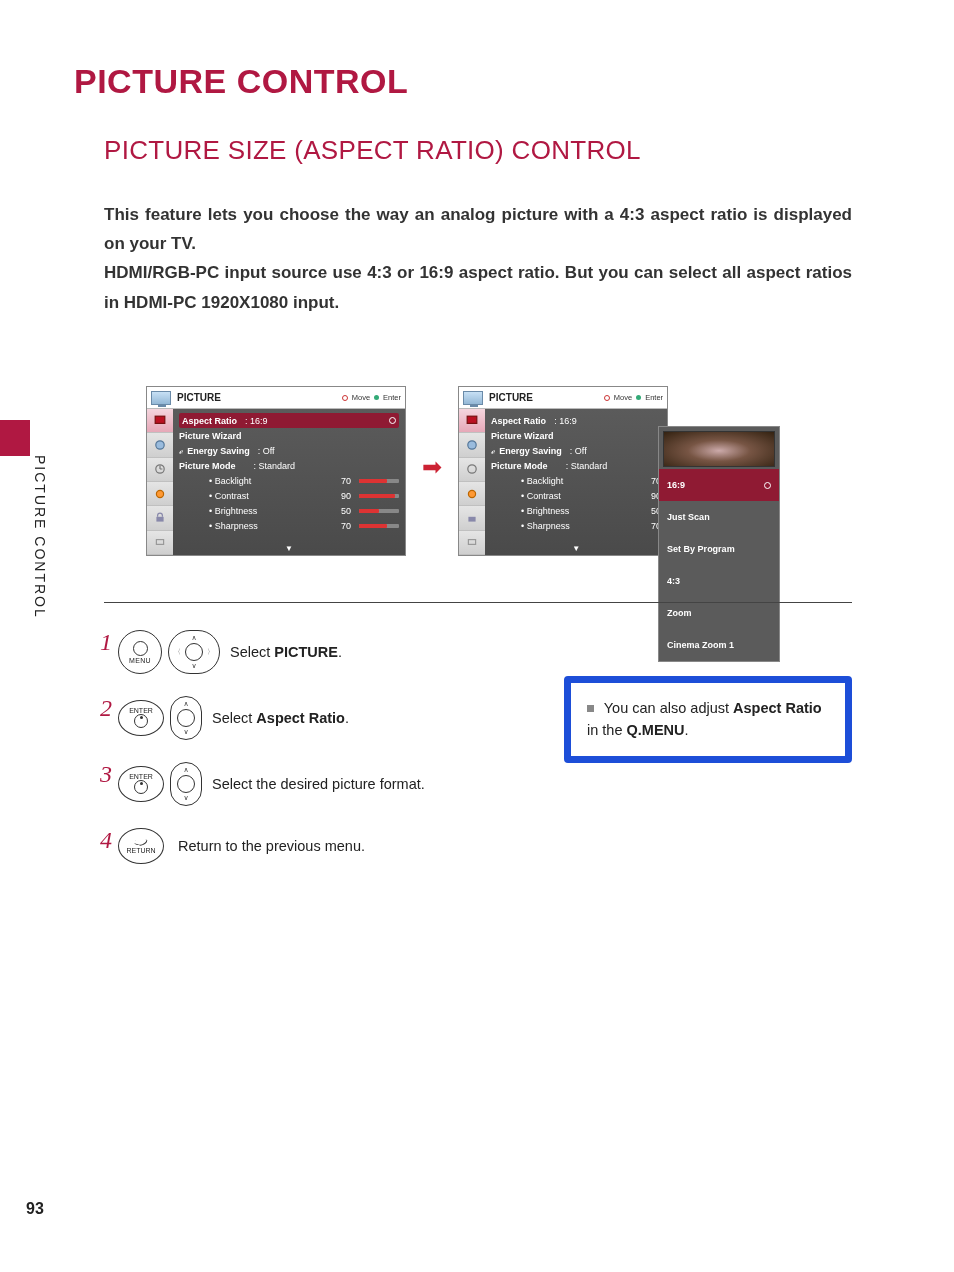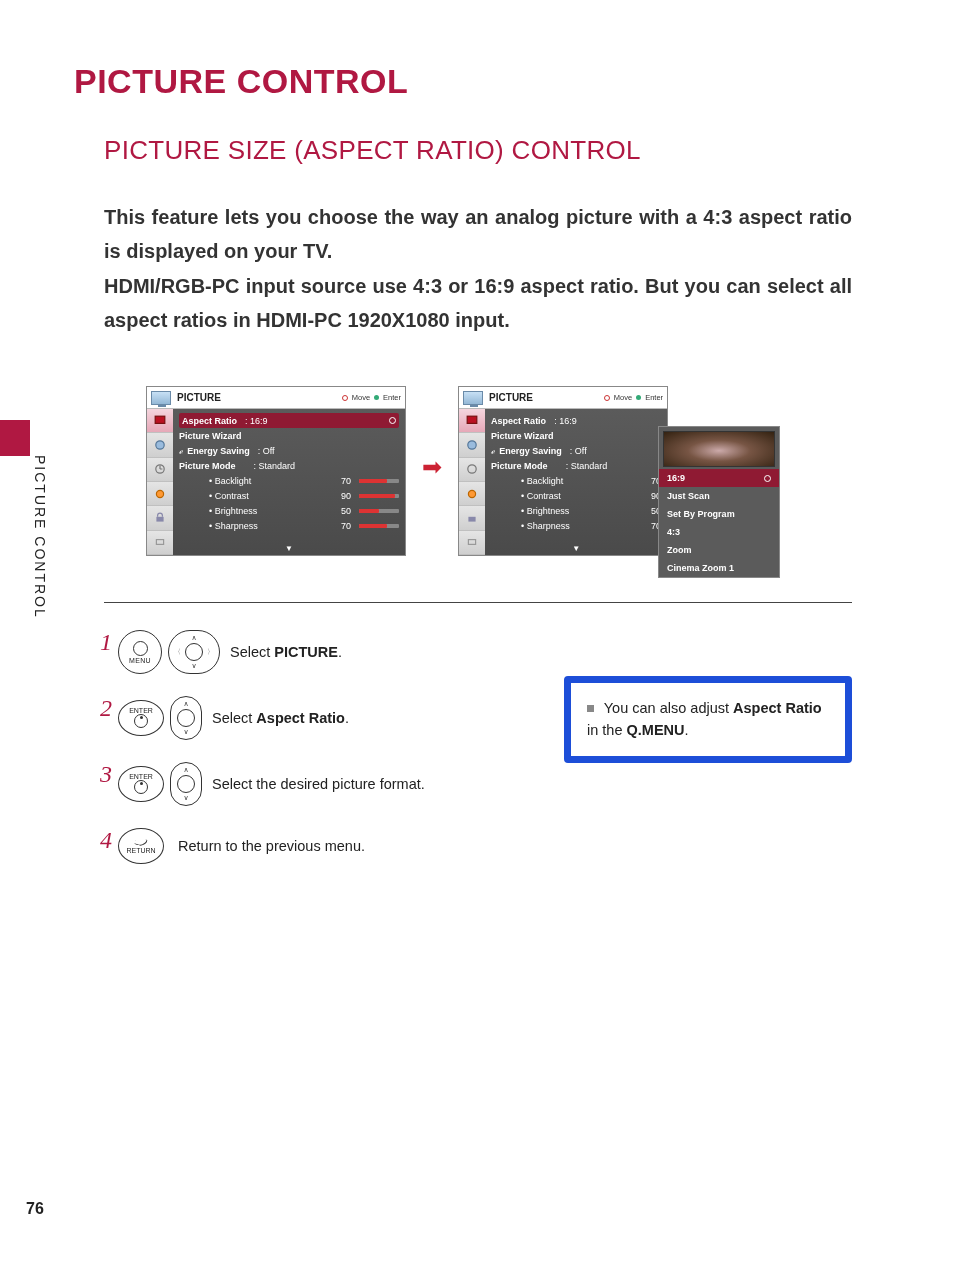--- a/index.html
+++ b/index.html
@@ -35,7 +35,7 @@
     left: 104px;
     top: 200px;
     width: 748px;
-    font-size: 20px;
+    font-size: 17px;
     font-weight: 600;
     line-height: 1.72;
     text-align: justify;

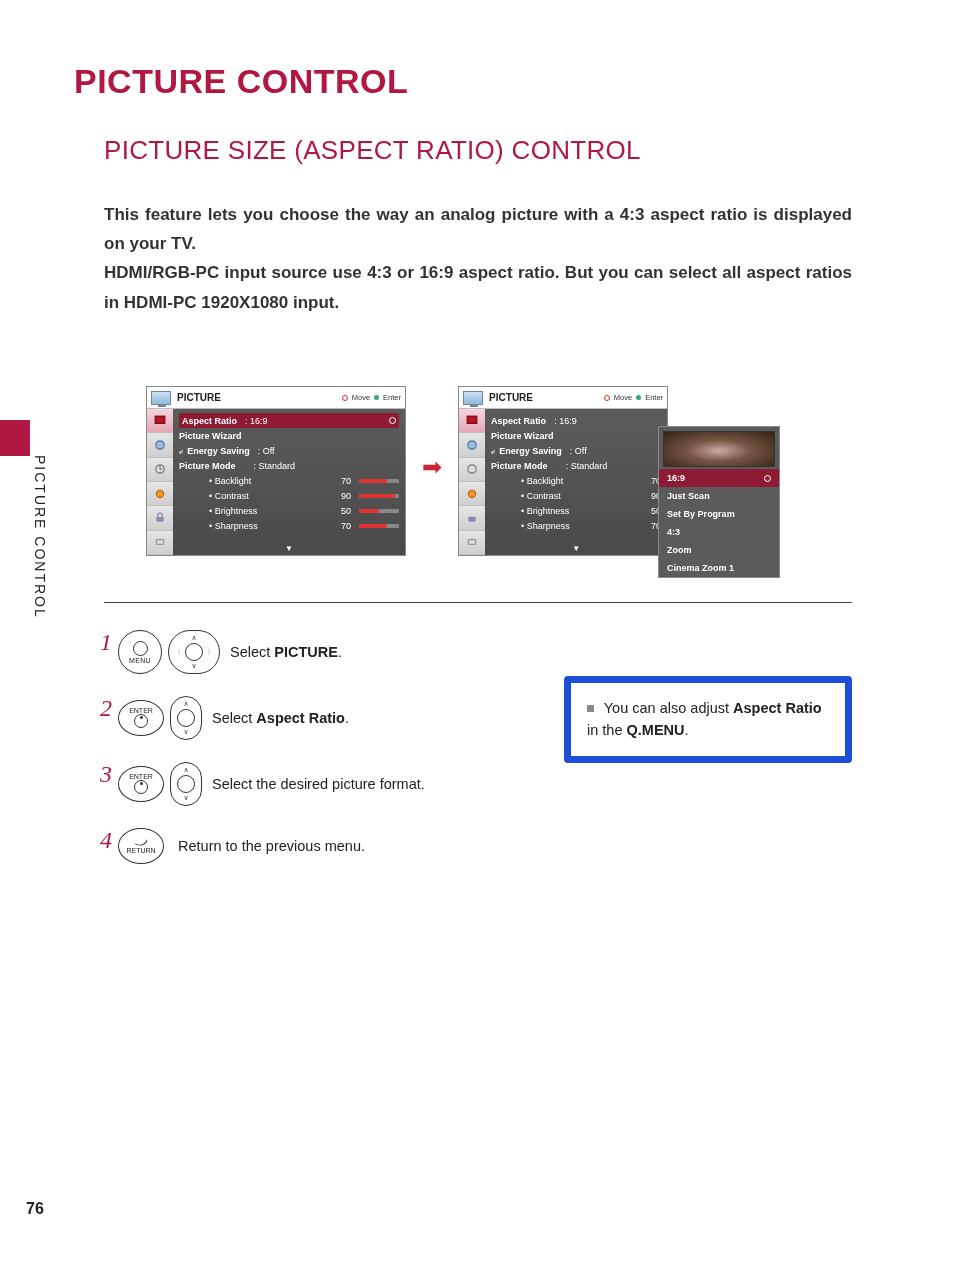--- a/index.html
+++ b/index.html
@@ -158,7 +158,7 @@
     font-size:9px;
   }
   .pimg{height:36px;background:radial-gradient(ellipse at 50% 55%, #caa 0%, #754 40%, #321 100%);margin:4px 4px 2px 4px;border:1px solid #333;}
-  .popt{padding:4px 8px;font-weight:600;}
+  .popt{padding:11px 8px;font-weight:600;}
   .popt.sel{background:#8f1a33;display:flex;align-items:center;}
   .popt.sel .selmark{width:7px;height:7px;border:1px solid #fff;border-radius:50%;margin-left:auto;}
 

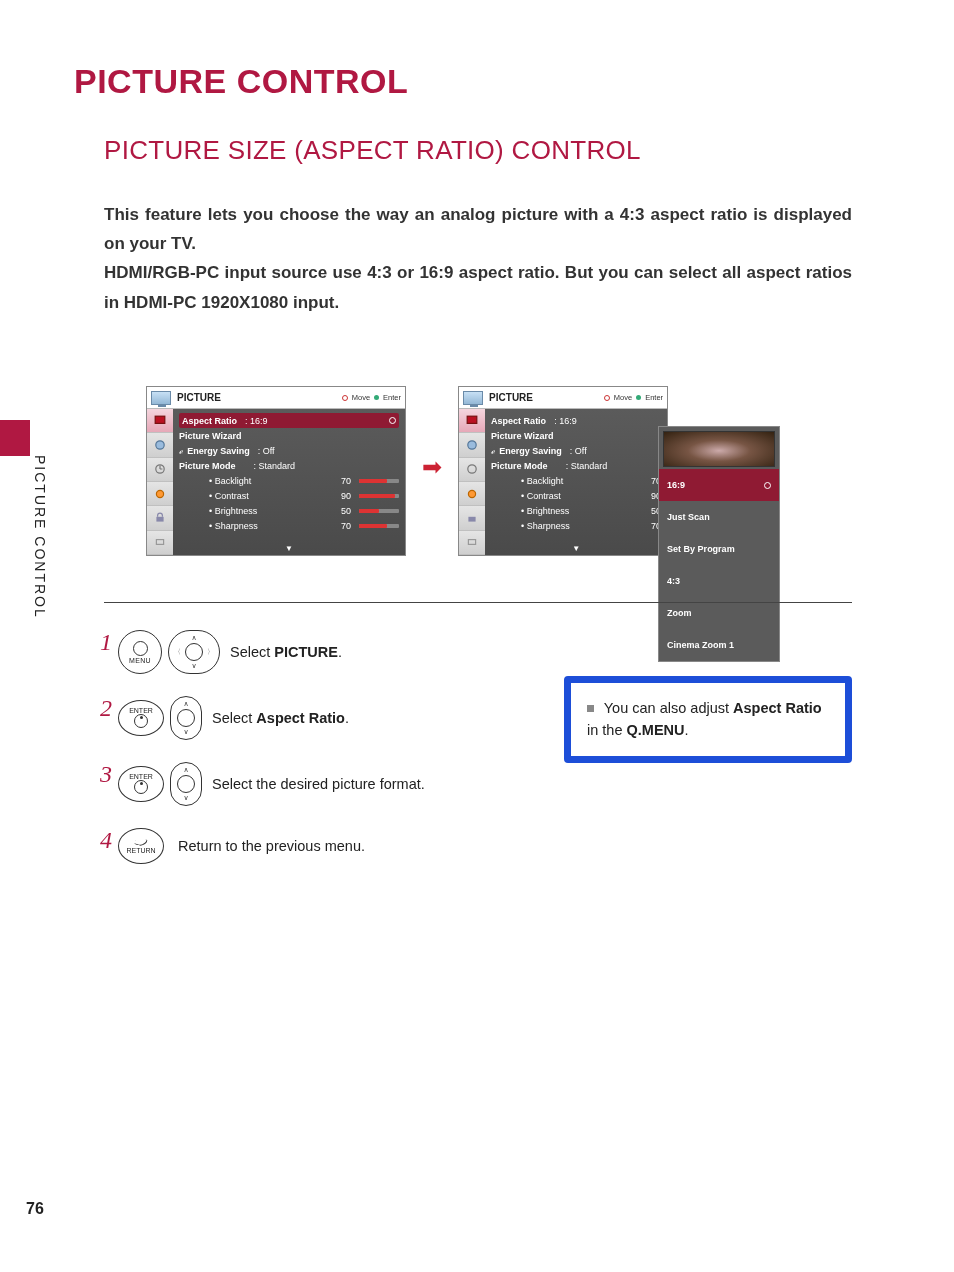--- a/index.html
+++ b/index.html
@@ -242,7 +242,7 @@
 
 <div class="sidetab-block"></div>
 <div class="vlabel">PICTURE CONTROL</div>
-<div class="pagenum">76</div>
+<div class="pagenum">93</div>
 
 <div class="panels-row">
 

